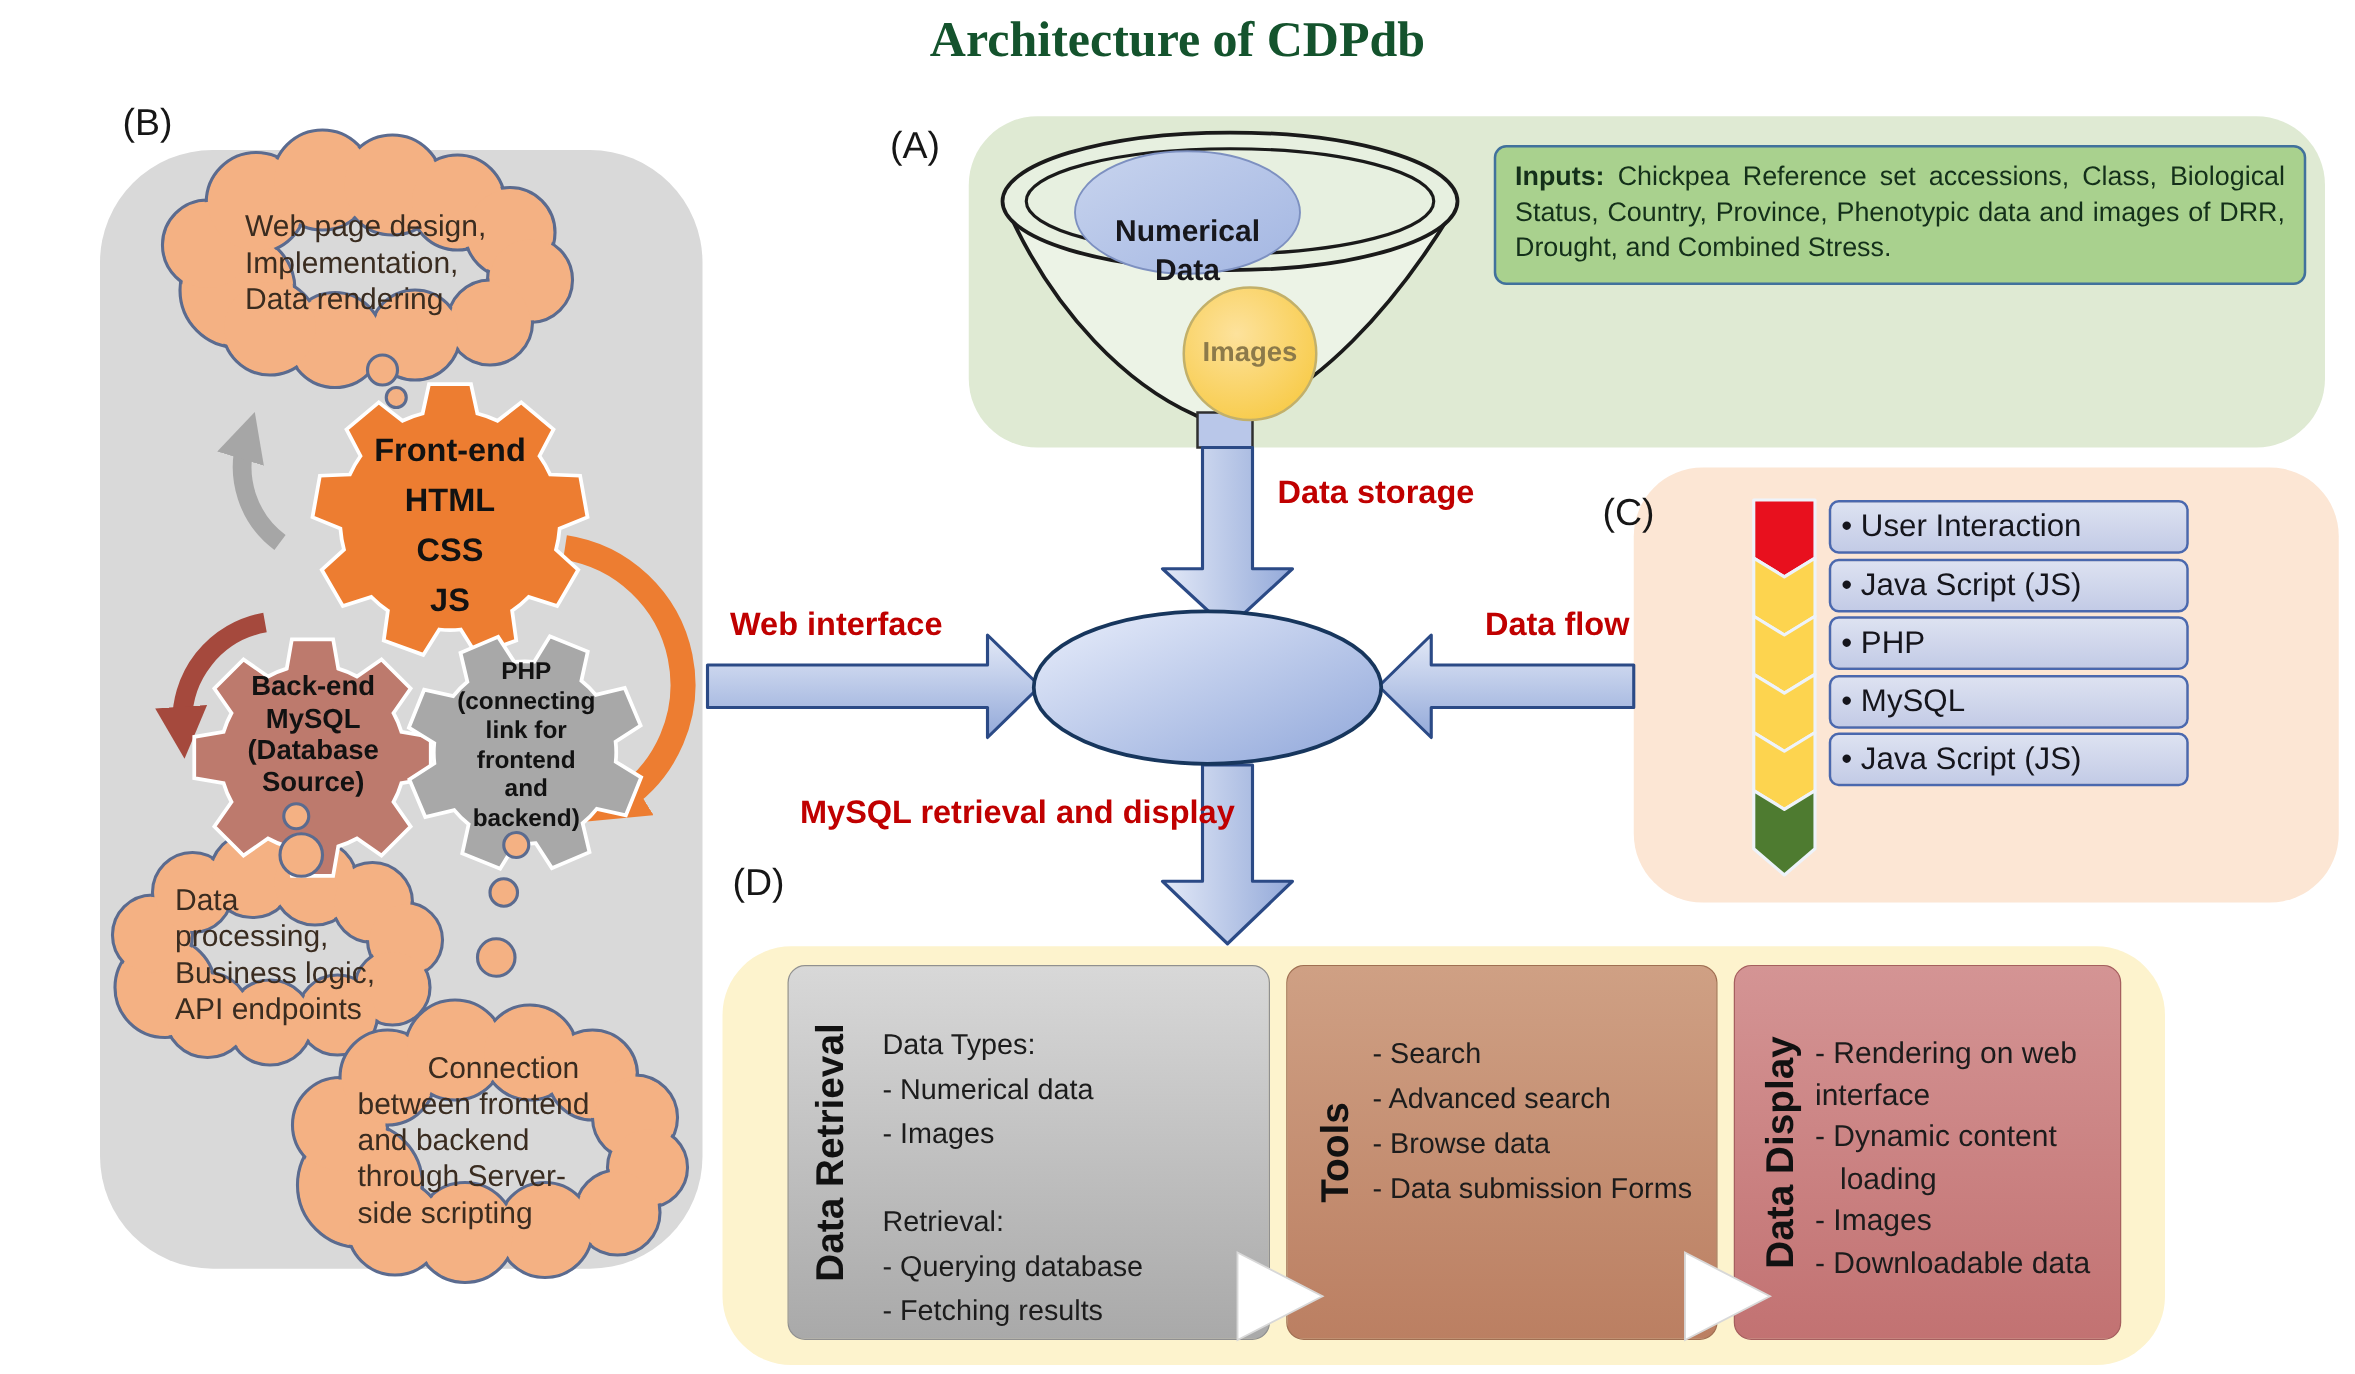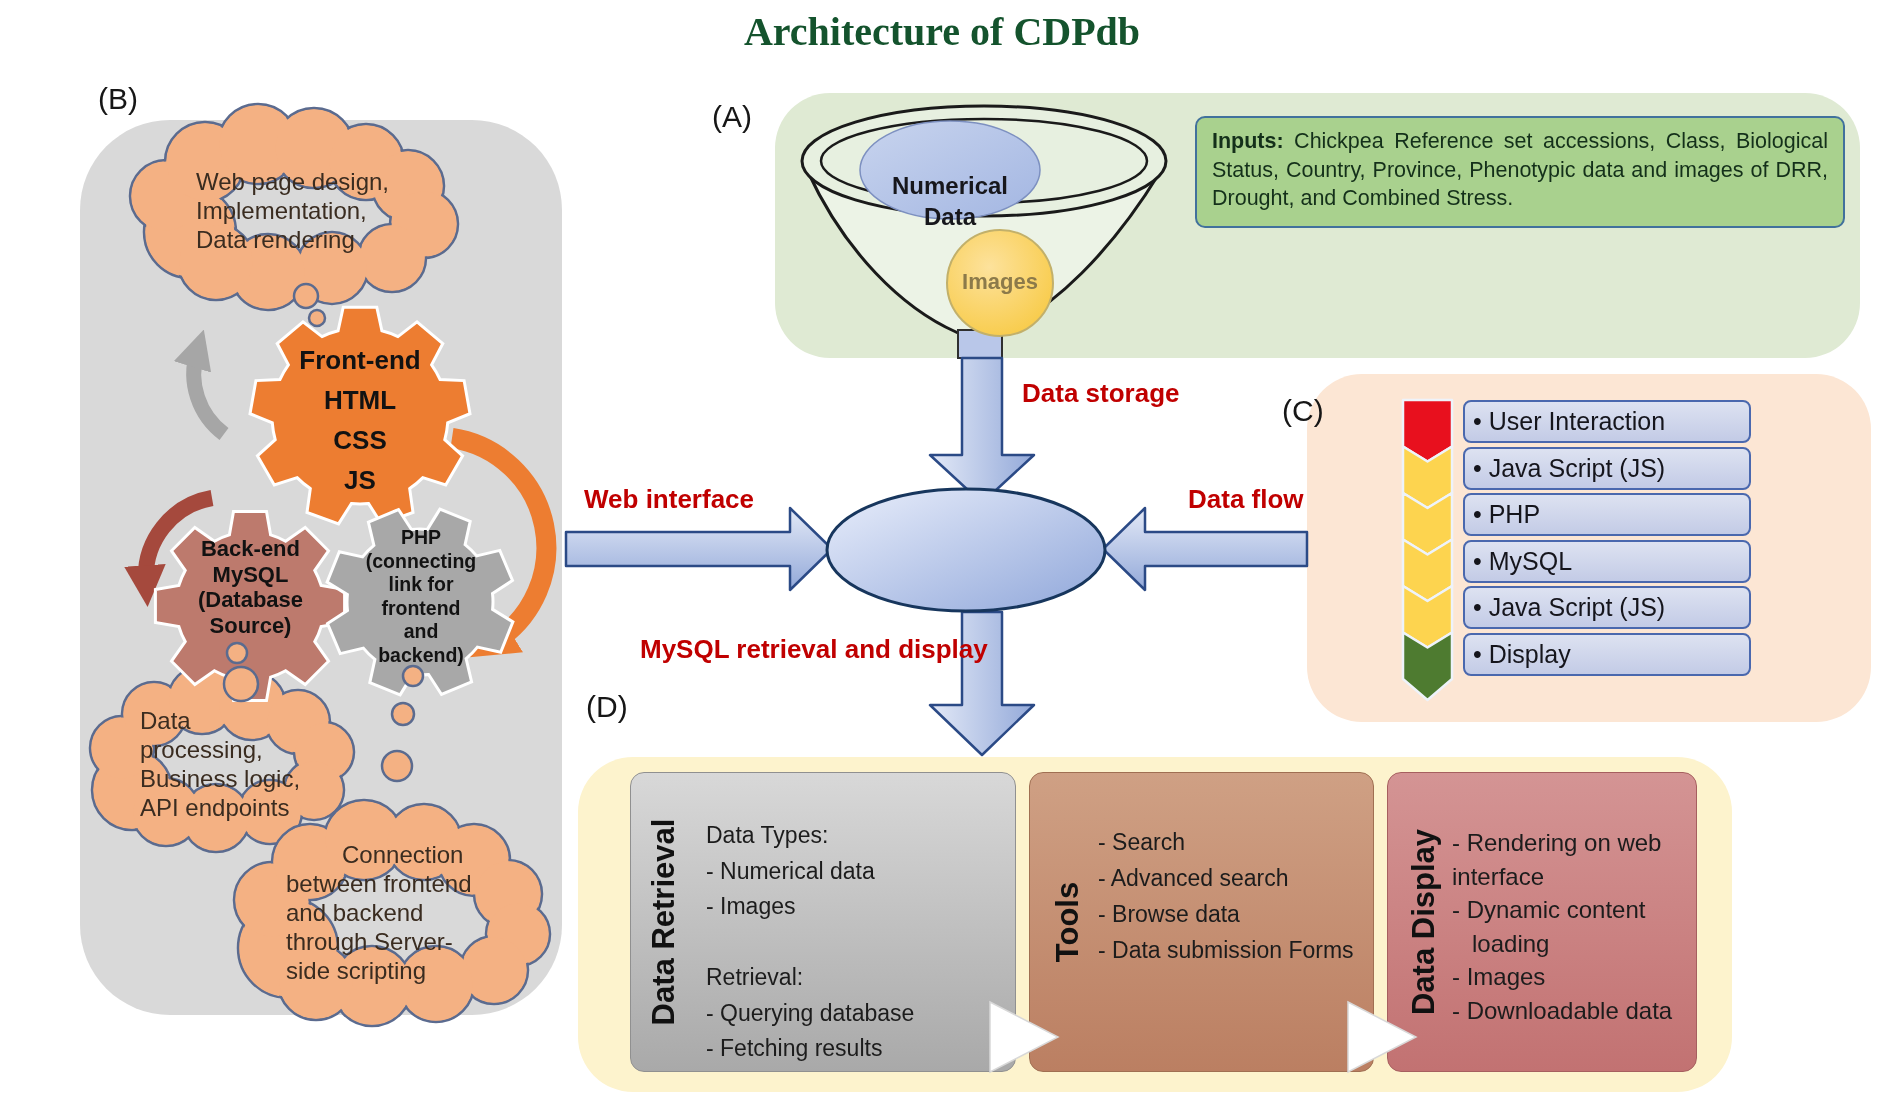--- a/index.html
+++ b/index.html
@@ -255,7 +255,6 @@
   <div class="c-box" style="top:493px;">• PHP</div>
   <div class="c-box" style="top:539.5px;">• MySQL</div>
   <div class="c-box" style="top:586px;">• Java Script (JS)</div>
-  <div class="c-box" style="top:632.5px;">• Display</div>
 
   <div class="d-title" style="left:638px;top:1072px;">Data Retrieval</div>
   <div class="d-title" style="left:1042px;top:1072px;">Tools</div>

